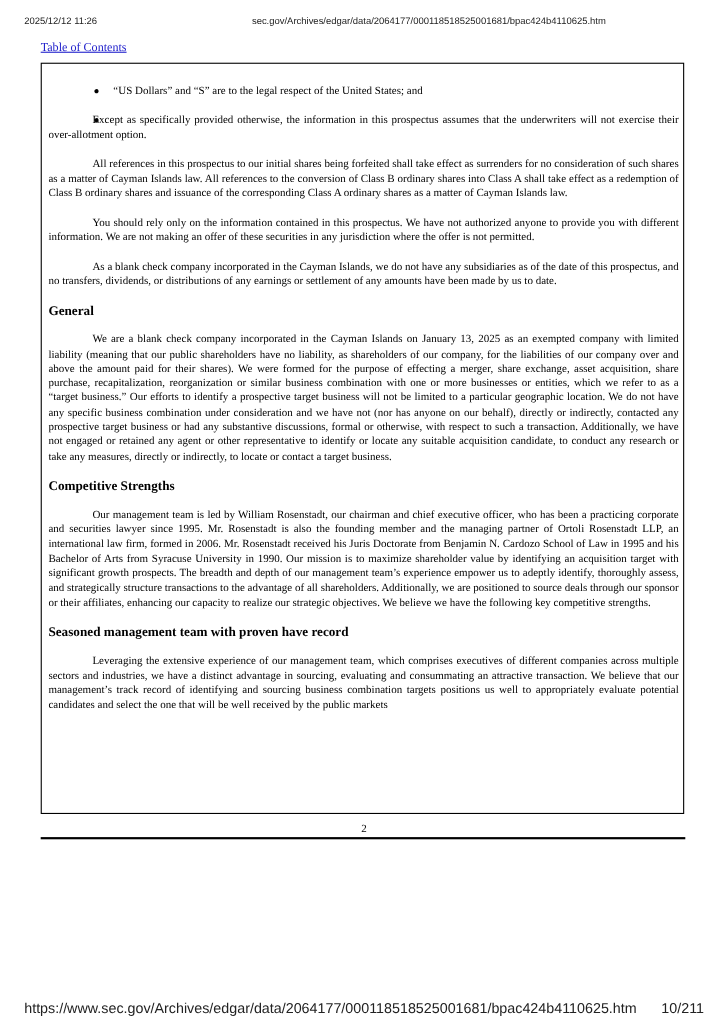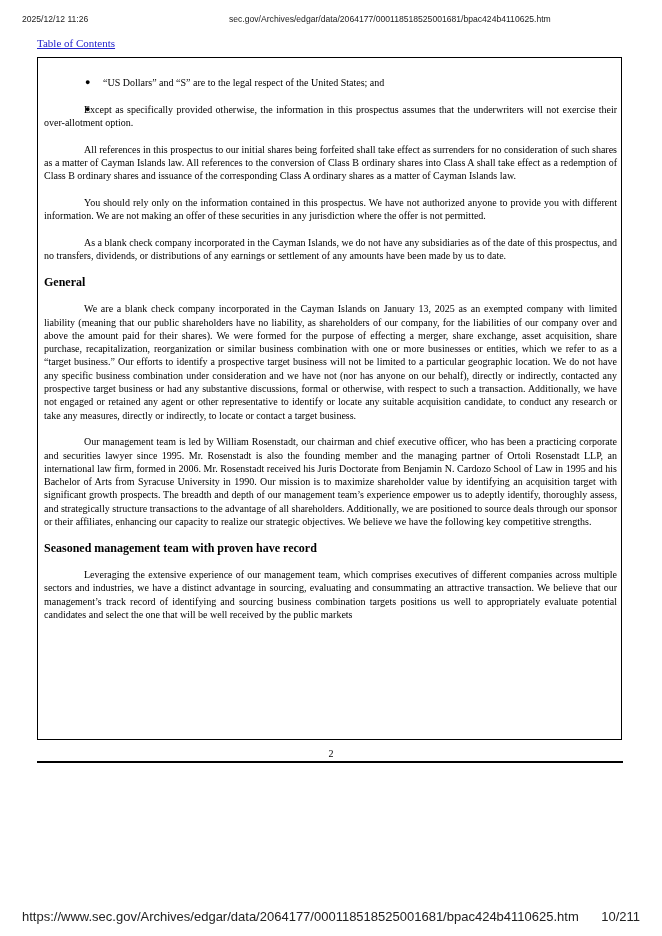--- a/index.html
+++ b/index.html
@@ -155,6 +155,7 @@
     <h3 class="section-heading">General</h3>
     <p class="para">We are a blank check company incorporated in the Cayman Islands on January 13, 2025 as an exempted company with limited liability (meaning that our public shareholders have no liability, as shareholders of our company, for the liabilities of our company over and above the amount paid for their shares). We were formed for the purpose of effecting a merger, share exchange, asset acquisition, share purchase, recapitalization, reorganization or similar business combination with one or more businesses or entities, which we refer to as a “target business.” Our efforts to identify a prospective target business will not be limited to a particular geographic location. We do not have any specific business combination under consideration and we have not (nor has anyone on our behalf), directly or indirectly, contacted any prospective target business or had any substantive discussions, formal or otherwise, with respect to such a transaction. Additionally, we have not engaged or retained any agent or other representative to identify or locate any suitable acquisition candidate, to conduct any research or take any measures, directly or indirectly, to locate or contact a target business.</p>
 
+    <h3 class="section-heading">Competitive Strengths</h3>
     <p class="para">Our management team is led by William Rosenstadt, our chairman and chief executive officer, who has been a practicing corporate and securities lawyer since 1995. Mr. Rosenstadt is also the founding member and the managing partner of Ortoli Rosenstadt LLP, an international law firm, formed in 2006. Mr. Rosenstadt received his Juris Doctorate from Benjamin N. Cardozo School of Law in 1995 and his Bachelor of Arts from Syracuse University in 1990. Our mission is to maximize shareholder value by identifying an acquisition target with significant growth prospects. The breadth and depth of our management team’s experience empower us to adeptly identify, thoroughly assess, and strategically structure transactions to the advantage of all shareholders. Additionally, we are positioned to source deals through our sponsor or their affiliates, enhancing our capacity to realize our strategic objectives. We believe we have the following key competitive strengths.</p>
 
     <h3 class="section-heading">Seasoned management team with proven have record</h3>

